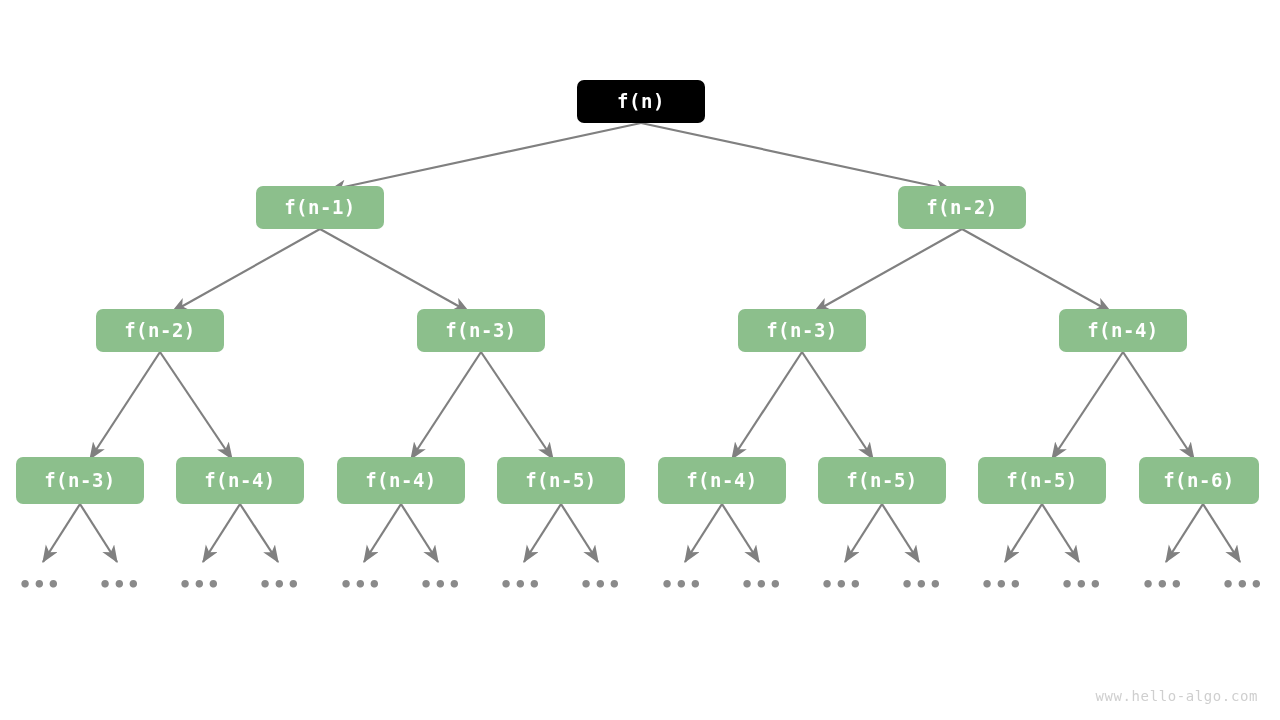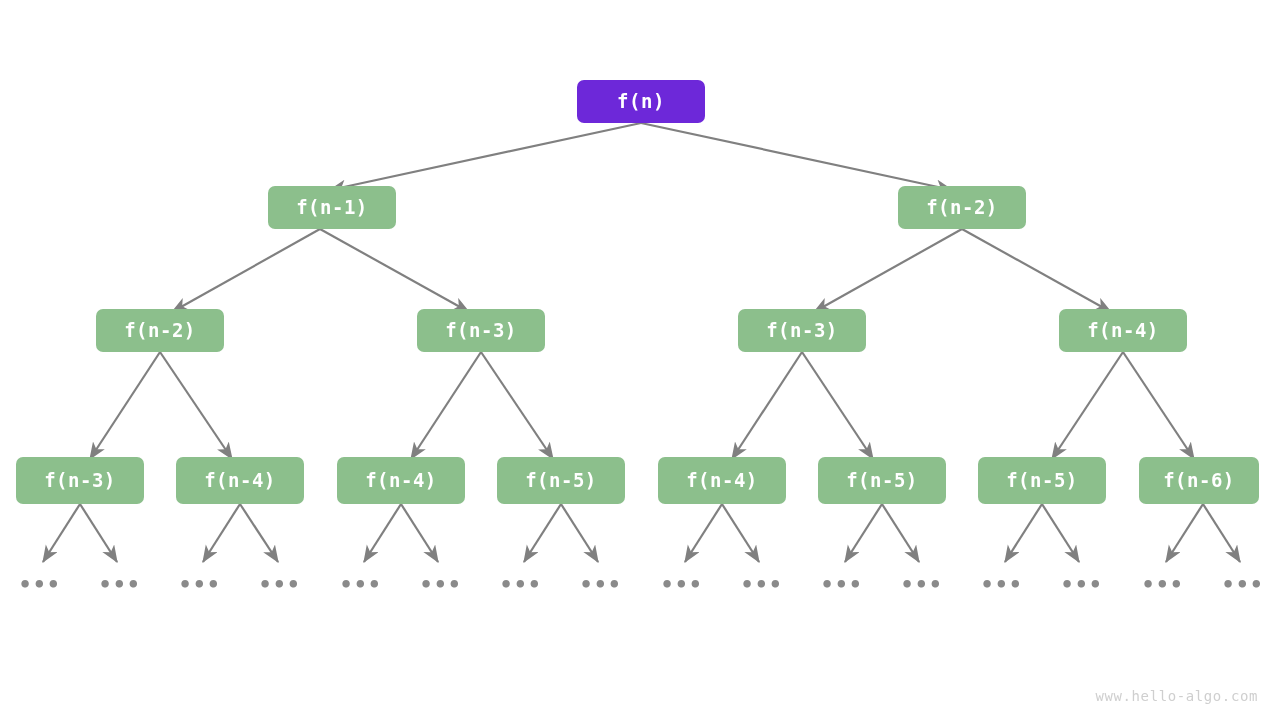--- a/index.html
+++ b/index.html
@@ -113,7 +113,7 @@
   </svg>
 
   <div id="node-layer">
-      <div class="node" style="left: 577px; top: 79.5px; width: 128px; height: 43px; background: #6d28d9; color: rgb(255, 255, 255);">f(n)</div>
+      <div class="node" style="left: 577px; top: 79.5px; width: 128px; height: 43px; background: #000000; color: rgb(255, 255, 255);">f(n)</div>
       <div class="node" style="left: 268px; top: 185.5px; width: 128px; height: 43px; background: rgb(140, 191, 140); color: rgb(255, 255, 255);">f(n-1)</div>
       <div class="node" style="left: 898px; top: 185.5px; width: 128px; height: 43px; background: rgb(140, 191, 140); color: rgb(255, 255, 255);">f(n-2)</div>
       <div class="node" style="left: 96px; top: 308.5px; width: 128px; height: 43px; background: rgb(140, 191, 140); color: rgb(255, 255, 255);">f(n-2)</div>

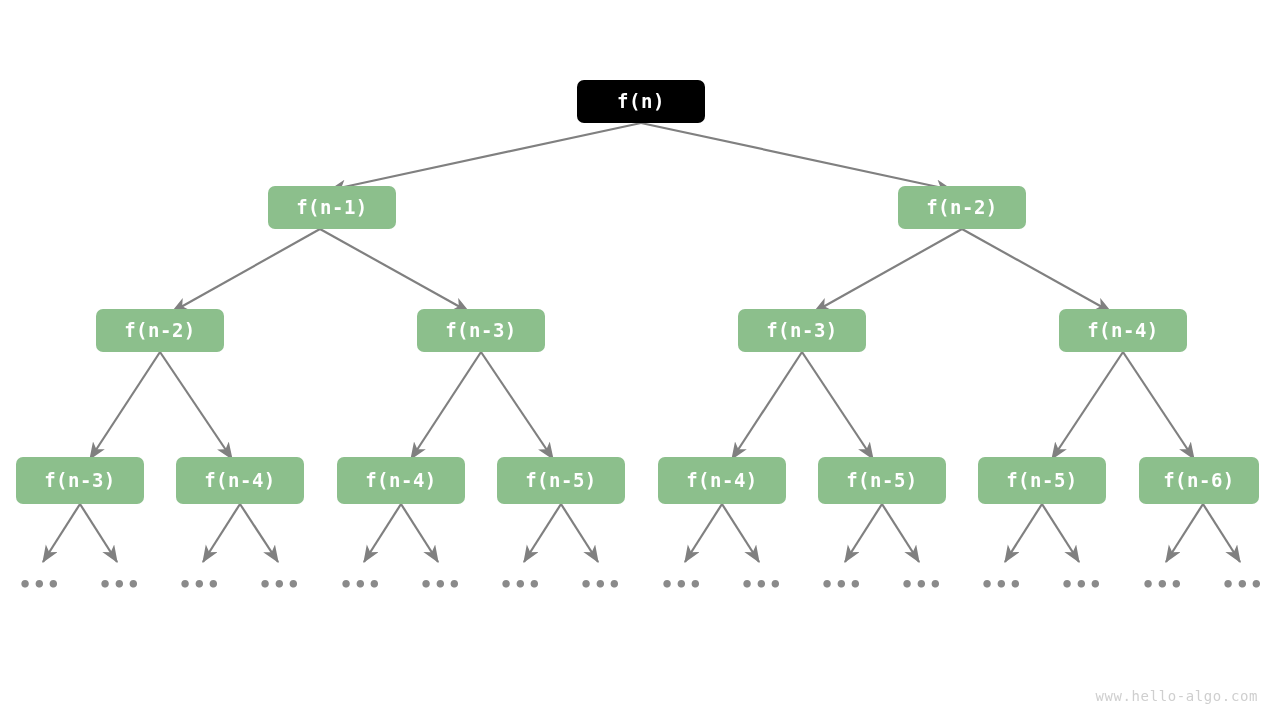--- a/index.html
+++ b/index.html
@@ -114,7 +114,7 @@
 
   <div id="node-layer">
       <div class="node" style="left: 577px; top: 79.5px; width: 128px; height: 43px; background: #000000; color: rgb(255, 255, 255);">f(n)</div>
-      <div class="node" style="left: 268px; top: 185.5px; width: 128px; height: 43px; background: rgb(140, 191, 140); color: rgb(255, 255, 255);">f(n-1)</div>
+      <div class="node" style="left: 256px; top: 185.5px; width: 128px; height: 43px; background: rgb(140, 191, 140); color: rgb(255, 255, 255);">f(n-1)</div>
       <div class="node" style="left: 898px; top: 185.5px; width: 128px; height: 43px; background: rgb(140, 191, 140); color: rgb(255, 255, 255);">f(n-2)</div>
       <div class="node" style="left: 96px; top: 308.5px; width: 128px; height: 43px; background: rgb(140, 191, 140); color: rgb(255, 255, 255);">f(n-2)</div>
       <div class="node" style="left: 417px; top: 308.5px; width: 128px; height: 43px; background: rgb(140, 191, 140); color: rgb(255, 255, 255);">f(n-3)</div>

